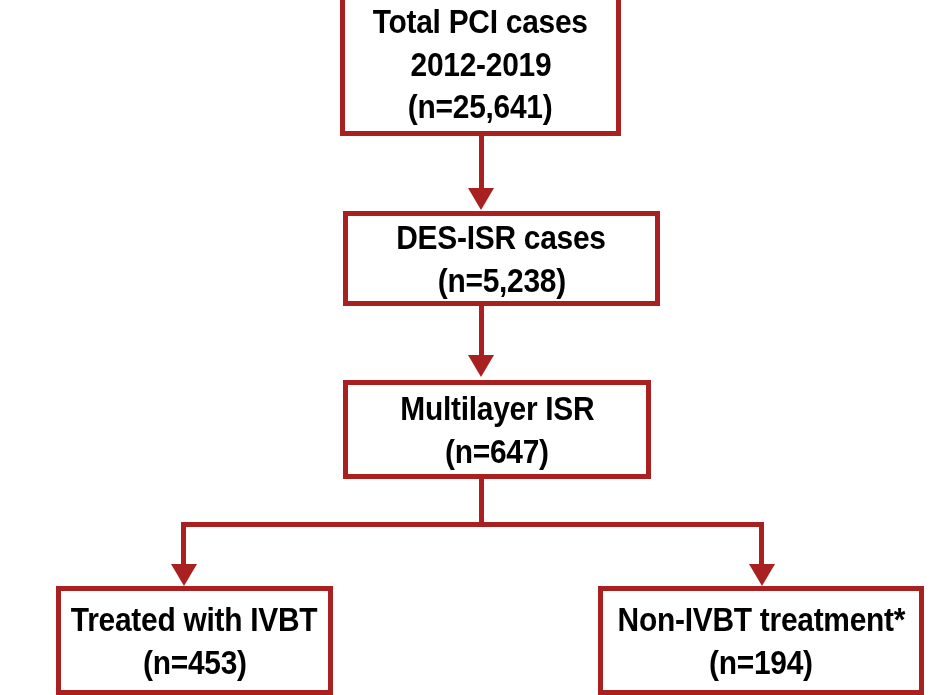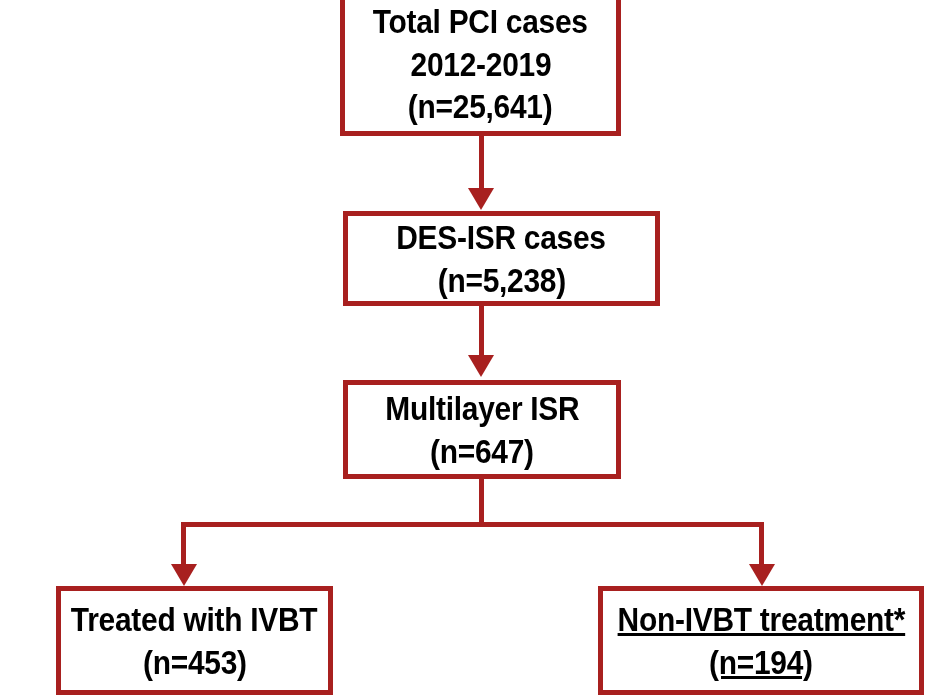--- a/index.html
+++ b/index.html
@@ -44,7 +44,7 @@
   
   #box-total-pci      { left: 325px; top: -8px;  width: 281px; height: 144px; }
   #box-des-isr        { left: 328px; top: 211px; width: 317px; height: 95px; }
-  #box-multilayer-isr { left: 328px; top: 380px; width: 278px; height: 99px; }
+  #box-multilayer-isr { left: 328px; top: 380px; width: 308px; height: 99px; }
   #box-ivbt           { left: 41px;  top: 586px; width: 277px; height: 109px; }
   #box-non-ivbt       { left: 583px; top: 586px; width: 326px; height: 109px; text-decoration: underline; }
 

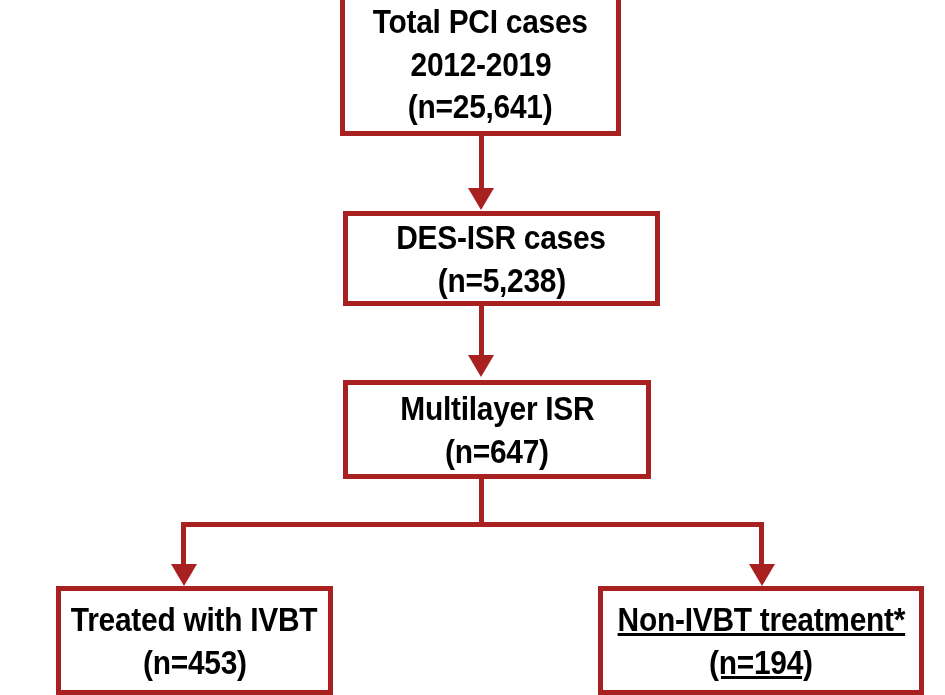--- a/index.html
+++ b/index.html
@@ -46,7 +46,7 @@
   #box-des-isr        { left: 328px; top: 211px; width: 317px; height: 95px; }
   #box-multilayer-isr { left: 328px; top: 380px; width: 308px; height: 99px; }
   #box-ivbt           { left: 41px;  top: 586px; width: 277px; height: 109px; }
-  #box-non-ivbt       { left: 583px; top: 586px; width: 326px; height: 109px; text-decoration: underline; }
+  #box-non-ivbt       { left: 583px; top: 586px; width: 326px; height: 109px; }
 
   
   .conn-stem {

